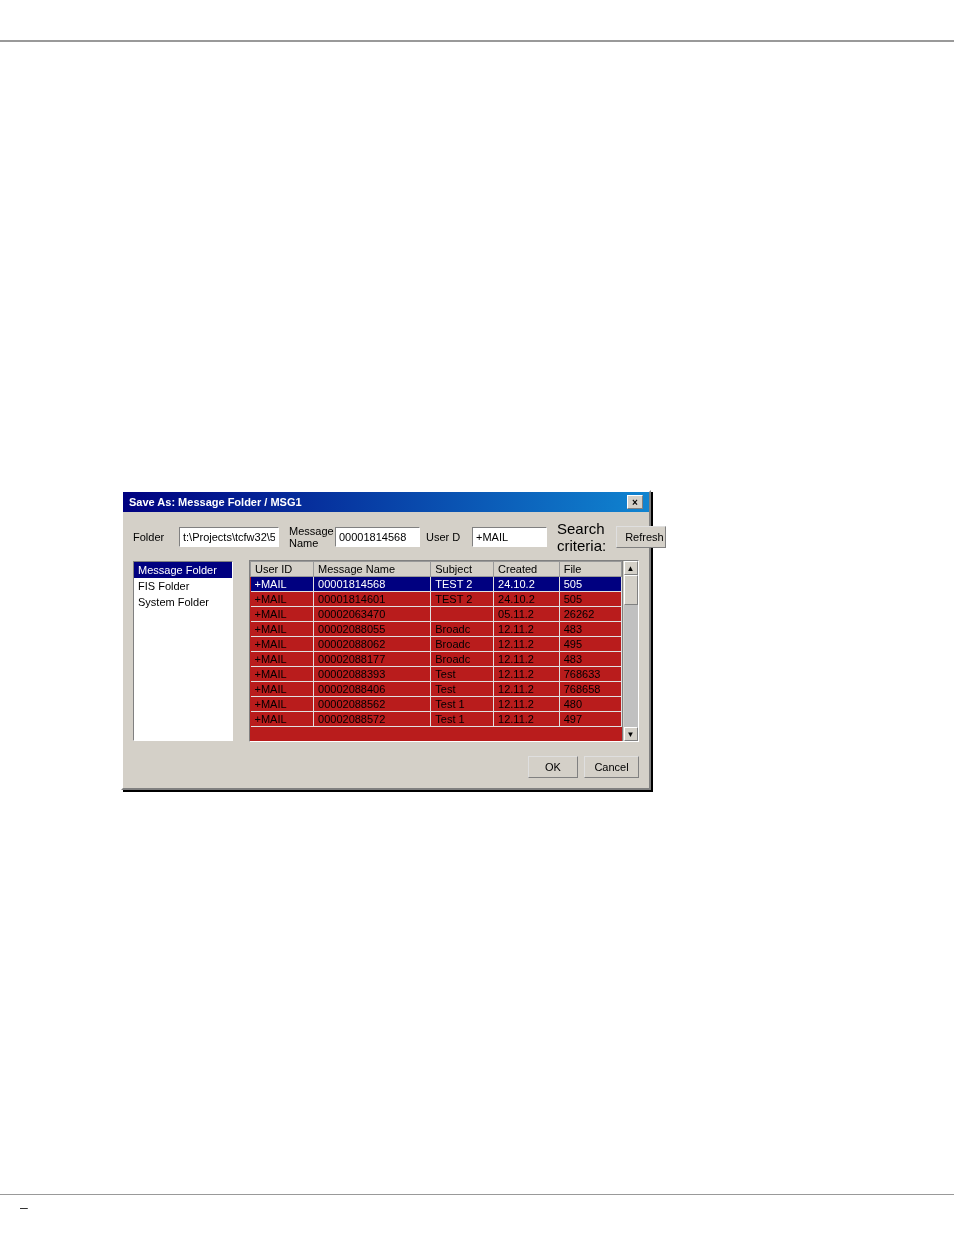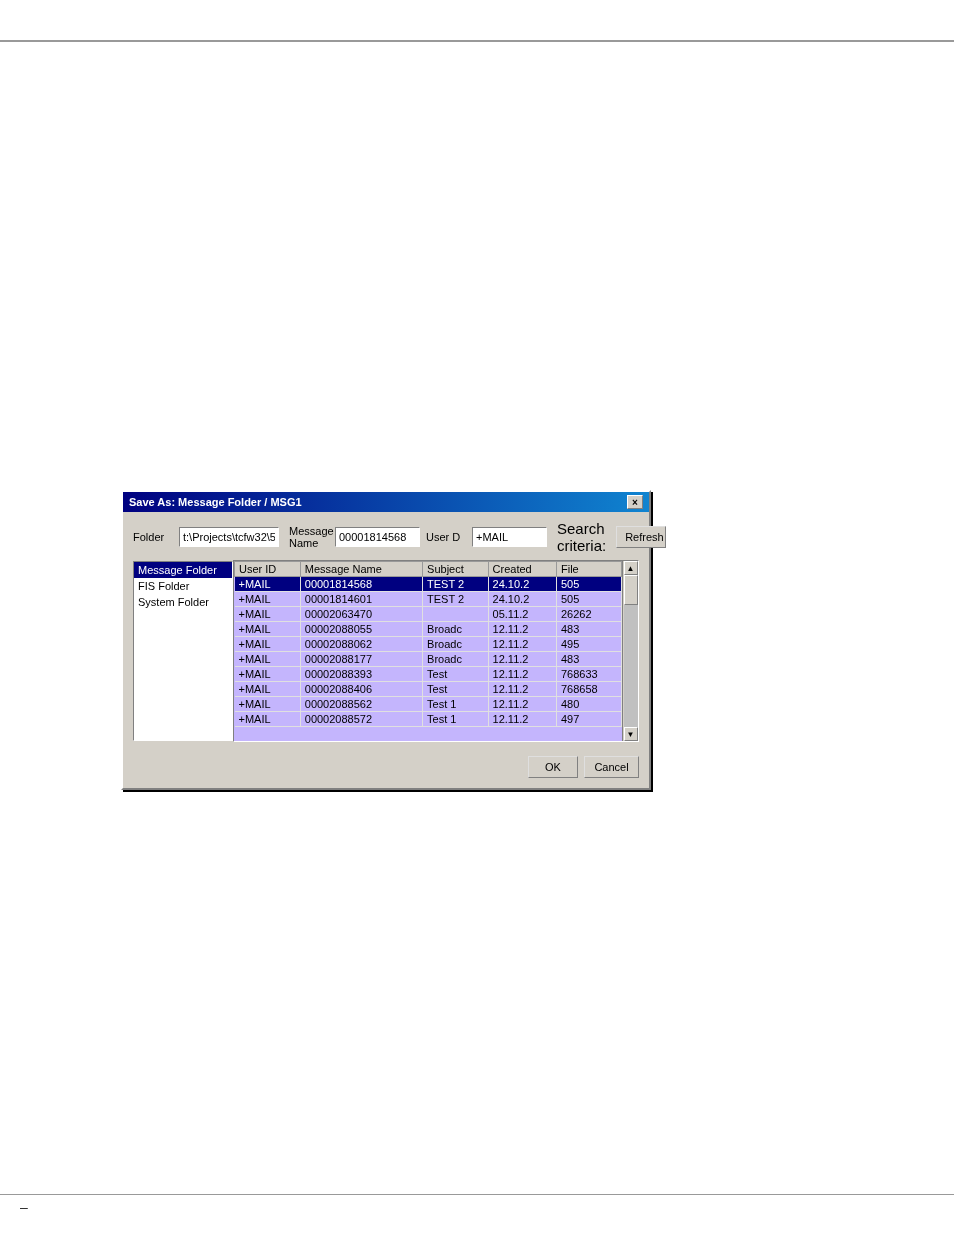--- a/index.html
+++ b/index.html
@@ -192,8 +192,8 @@
       border: 1px solid;
       border-color: #808080 #ffffff #ffffff #808080;
       overflow: hidden;
-      background: #c4b5fd;
-      margin-left: 0;
+      background: #b91c1c;
+      margin-left: 16px;
     }
 
     .table-scroll {

